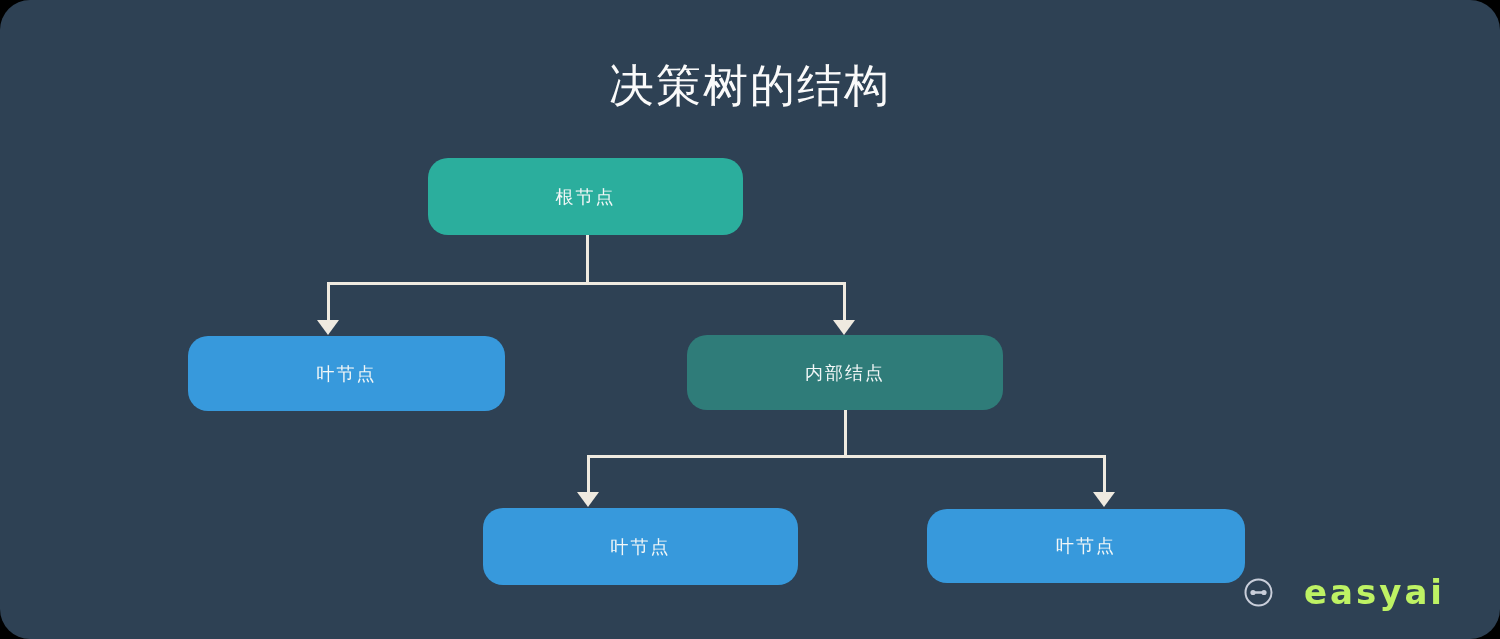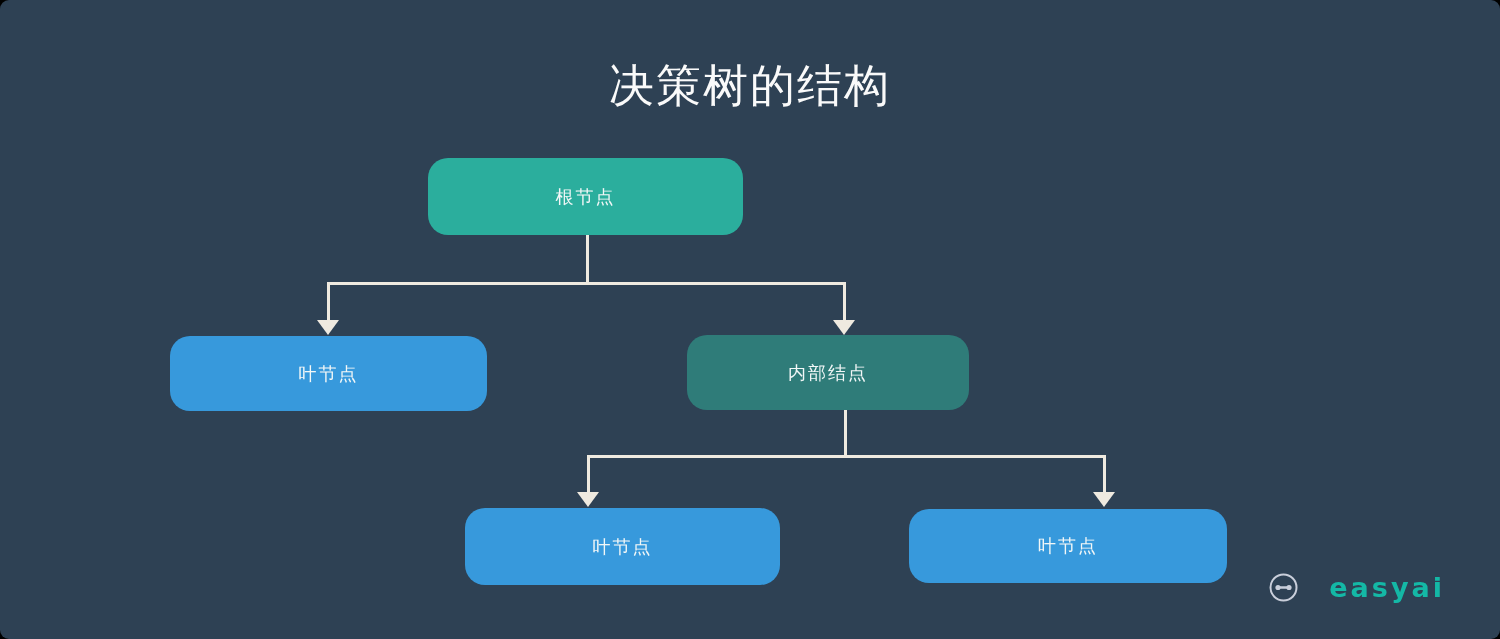--- a/index.html
+++ b/index.html
@@ -13,7 +13,7 @@
     width: 1500px;
     height: 639px;
     background: #2E4154;
-    border-radius: 9px;
+    border-radius: 30px;
     overflow: hidden;
   }
   .title {

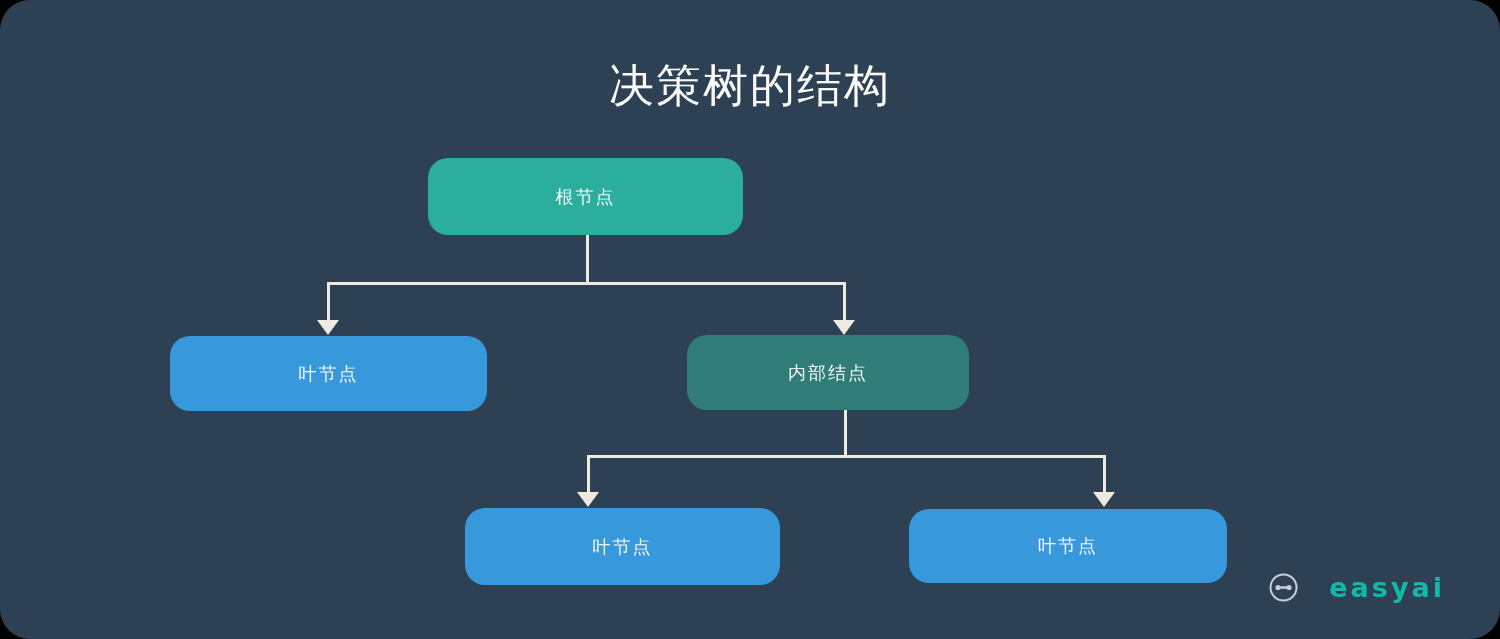--- a/index.html
+++ b/index.html
@@ -46,7 +46,7 @@
     left: 687px; top: 335px; width: 282px; height: 75px;
     background: #2F7C79;
   }
-  .node-leaf { background: #3799DC; }
+  .node-leaf { background: #3799DC; margin-left: 18px; }
   .node-leaf-left   { left: 170px; top: 336px; width: 317px; height: 75px; }
   .node-leaf-bl     { left: 465px; top: 508px; width: 315px; height: 77px; }
   .node-leaf-br     { left: 909px; top: 509px; width: 318px; height: 74px; }

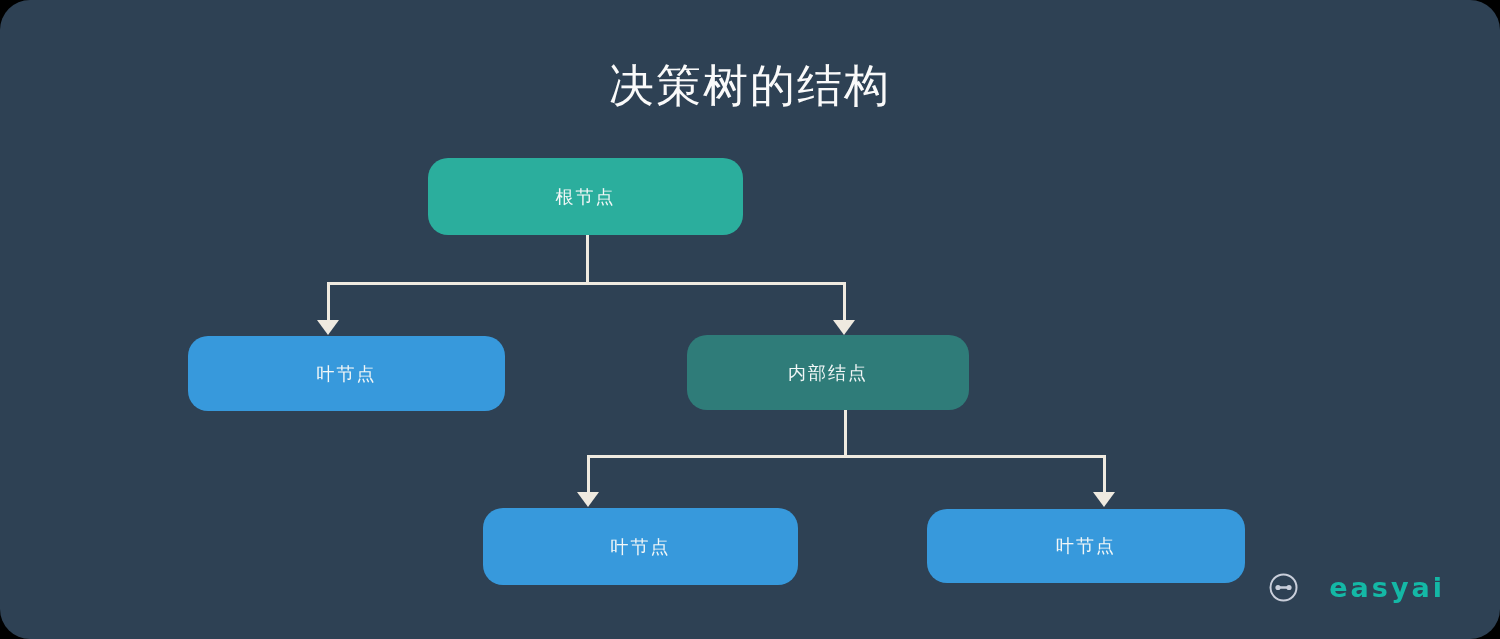--- a/index.html
+++ b/index.html
@@ -43,7 +43,7 @@
     background: #2BAE9D;
   }
   .node-internal {
-    left: 687px; top: 335px; width: 282px; height: 75px;
+    left: 687px; top: 335px; width: 316px; height: 75px;
     background: #2F7C79;
   }
   .node-leaf { background: #3799DC; margin-left: 18px; }

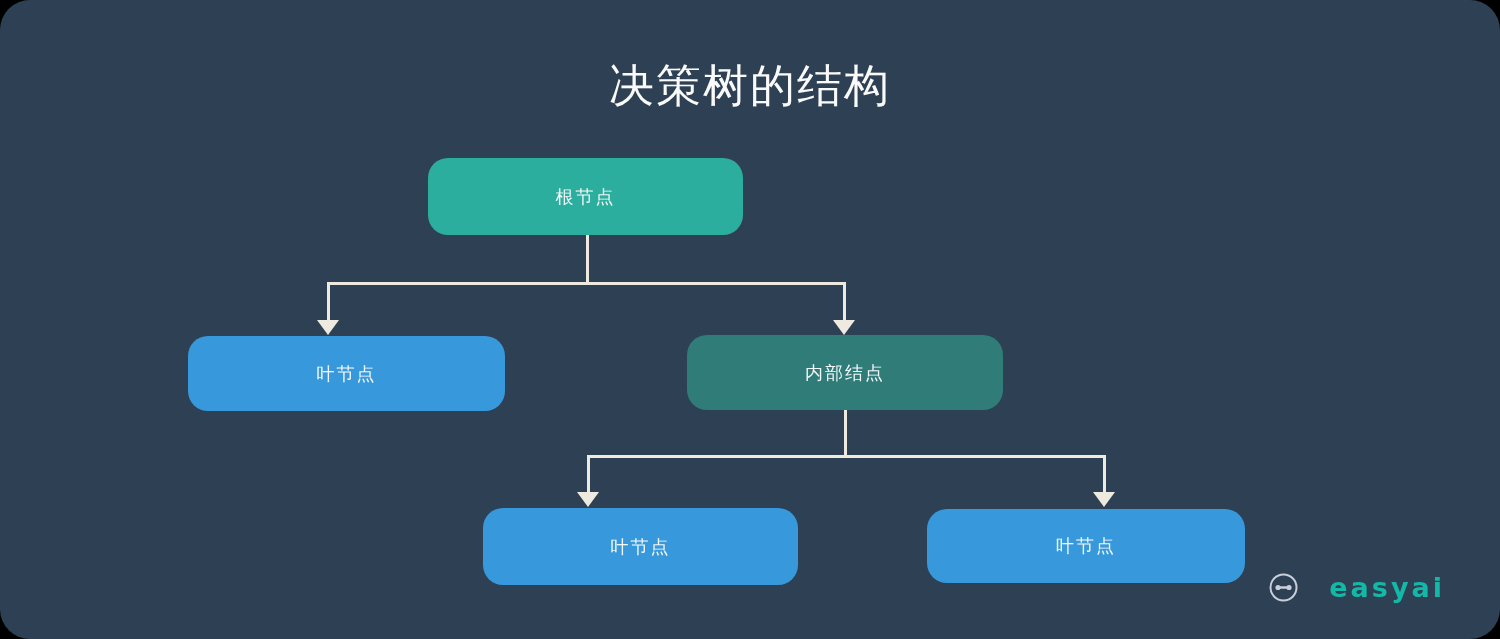--- a/index.html
+++ b/index.html
@@ -89,10 +89,10 @@
     gap: 11px;
   }
   .logo-text {
-    font-size: 27px;
+    font-size: 34px;
     font-weight: bold;
     letter-spacing: 3px;
-    color: #14b8a6;
+    color: #bef264;
     margin-left: 20px;
   }
 </style>

